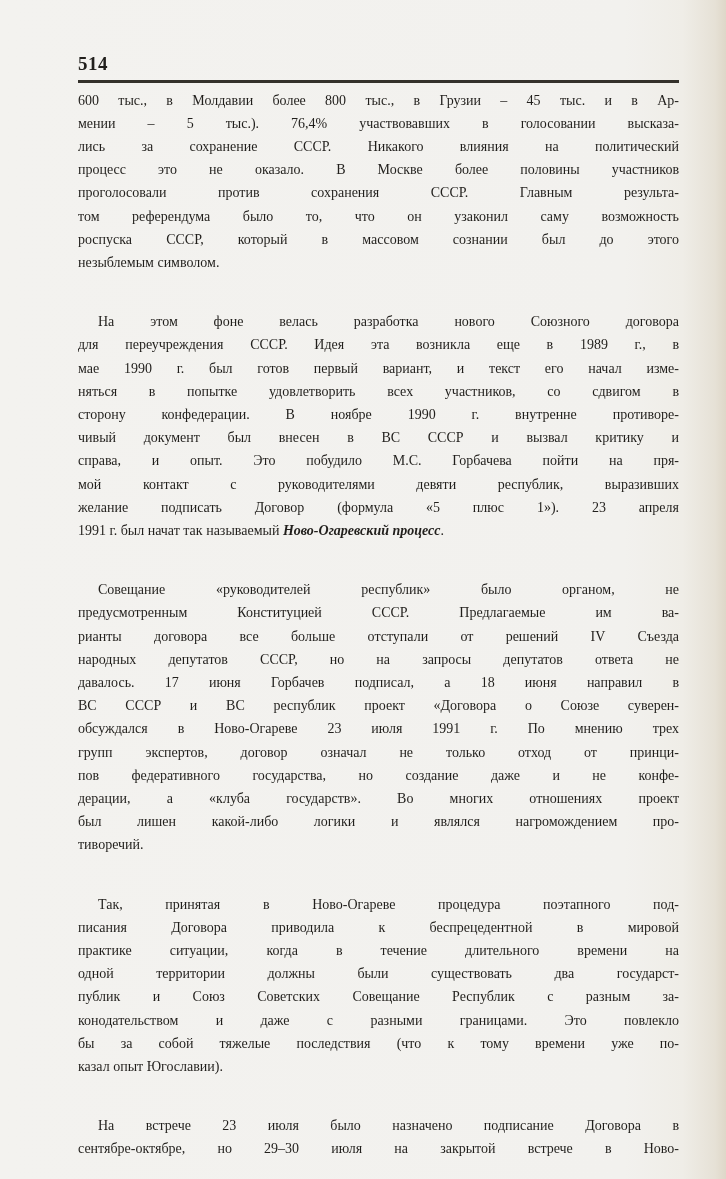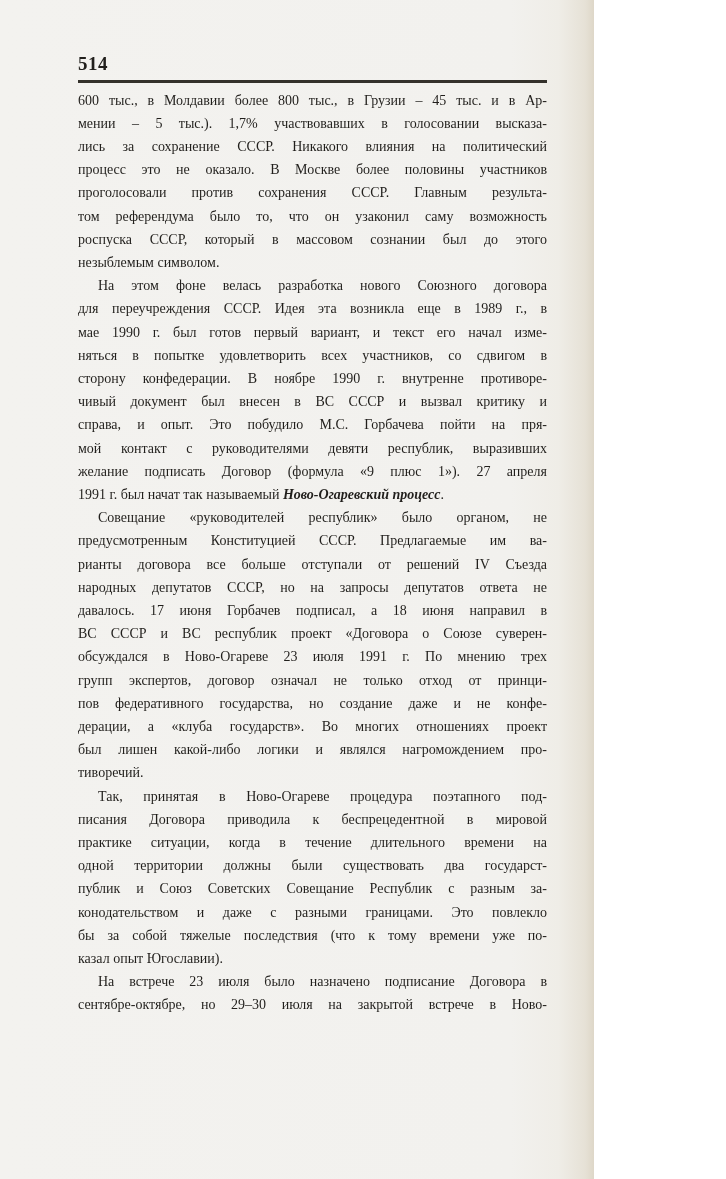--- a/index.html
+++ b/index.html
@@ -15,7 +15,7 @@
   }
   .page {
     position: relative;
-    width: 594px;
+    width: 726px;
     height: 1179px;
     box-sizing: border-box;
     padding: 53px 47px 13px 78px;

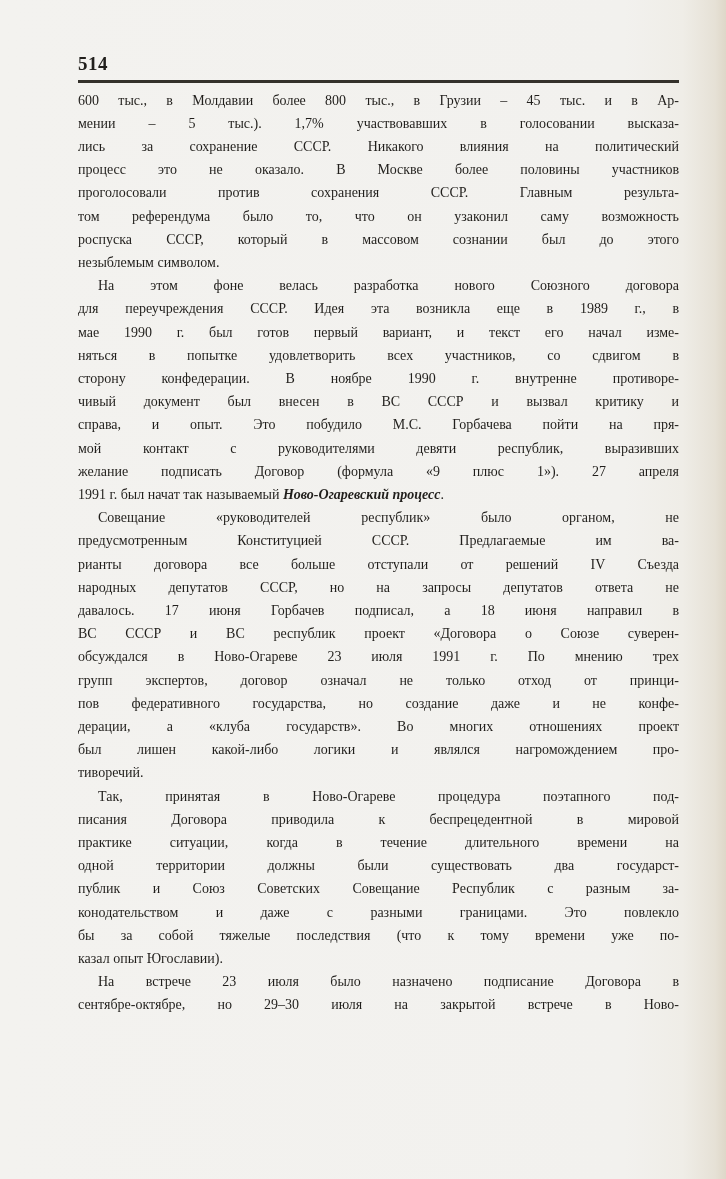--- a/index.html
+++ b/index.html
@@ -78,7 +78,7 @@
   <div class="body">
       <p class="para">
         <span class="line">600 тыс., в Молдавии более 800 тыс., в Грузии – 45 тыс. и в Ар-</span>
-        <span class="line">мении – 5 тыс.). 1,7% участвовавших в голосовании высказа-</span>
+        <span class="line">мении – 5 тыс.). 76,4% участвовавших в голосовании высказа-</span>
         <span class="line">лись за сохранение СССР. Никакого влияния на политический</span>
         <span class="line">процесс это не оказало. В Москве более половины участников</span>
         <span class="line">проголосовали против сохранения СССР. Главным результа-</span>

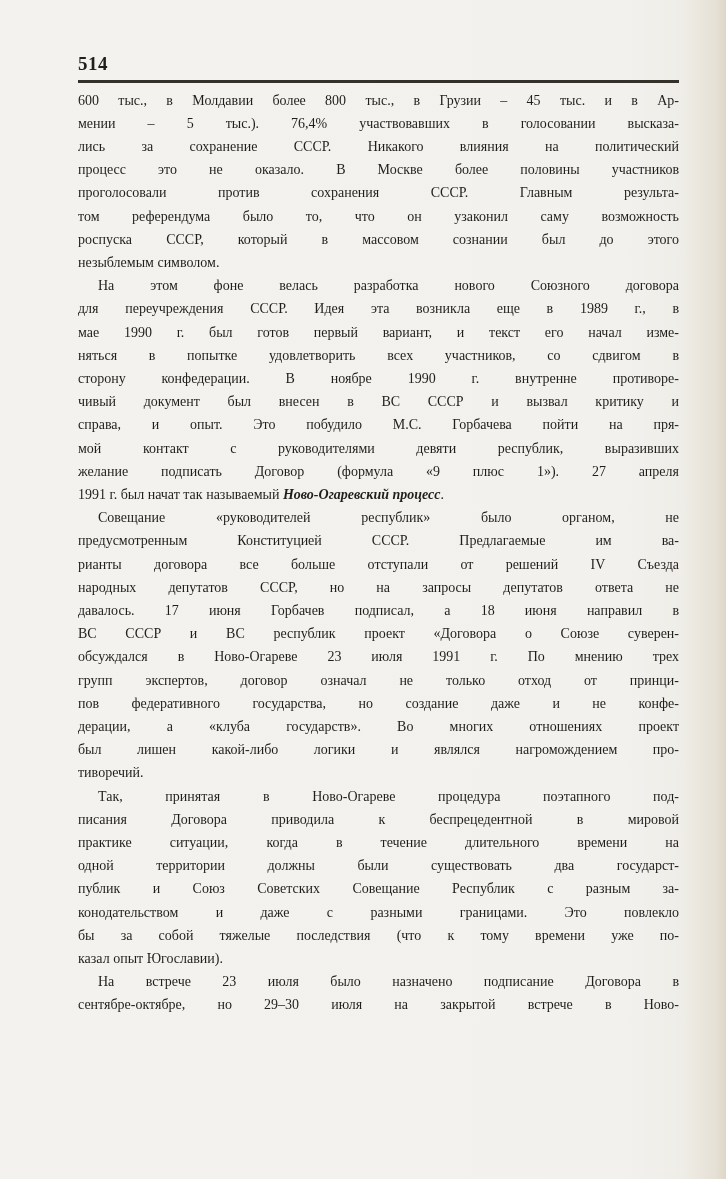--- a/index.html
+++ b/index.html
@@ -57,6 +57,7 @@
   }
   .line.indent {
     padding-left: 20px;
+    margin-top: 36px;
   }
   .line.lastline {
     text-align: right;

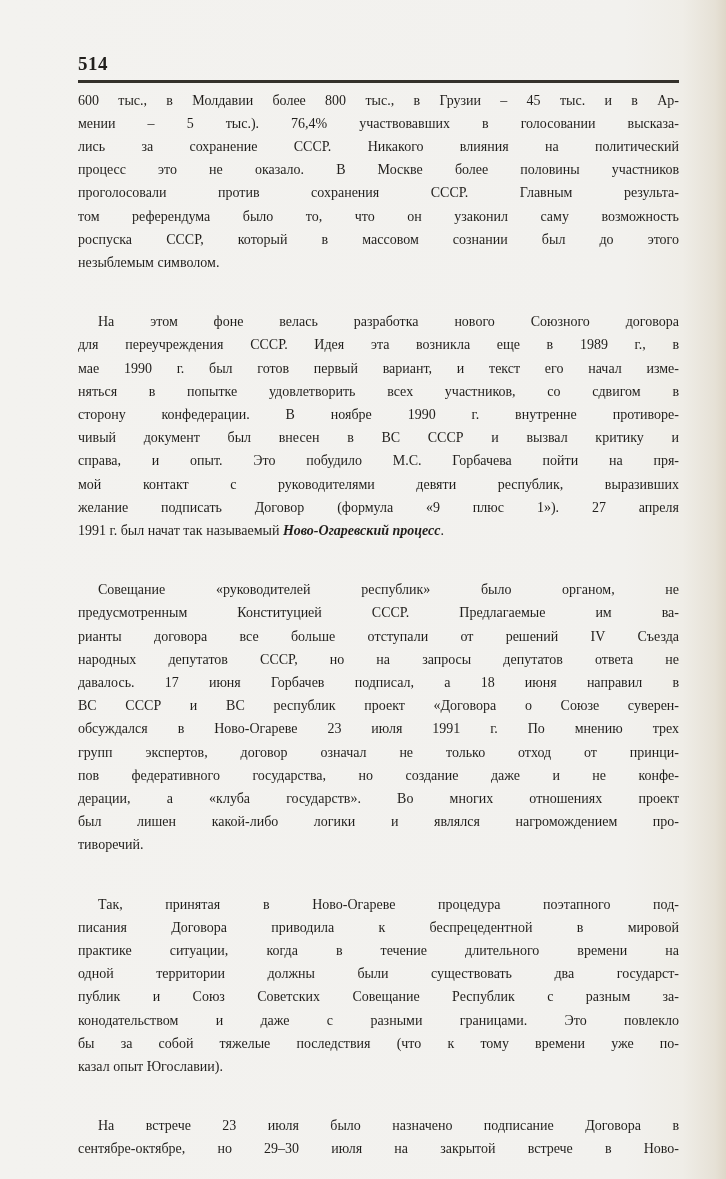--- a/index.html
+++ b/index.html
@@ -96,7 +96,7 @@
         <span class="line">чивый документ был внесен в ВС СССР и вызвал критику и</span>
         <span class="line">справа, и опыт. Это побудило М.С. Горбачева пойти на пря-</span>
         <span class="line">мой контакт с руководителями девяти республик, выразивших</span>
-        <span class="line">желание подписать Договор (формула «9 плюс 1»). 27 апреля</span>
+        <span class="line">желание подписать Договор (формула «5 плюс 1»). 23 апреля</span>
         <span class="line lastline">1991 г. был начат так называемый <span class="em">Ново-Огаревский процесс</span>.</span>
       </p>
       <p class="para">

